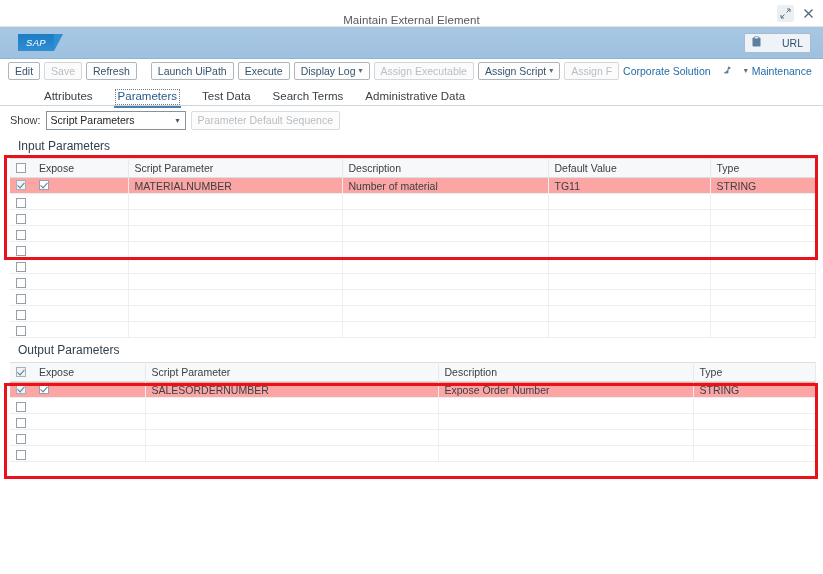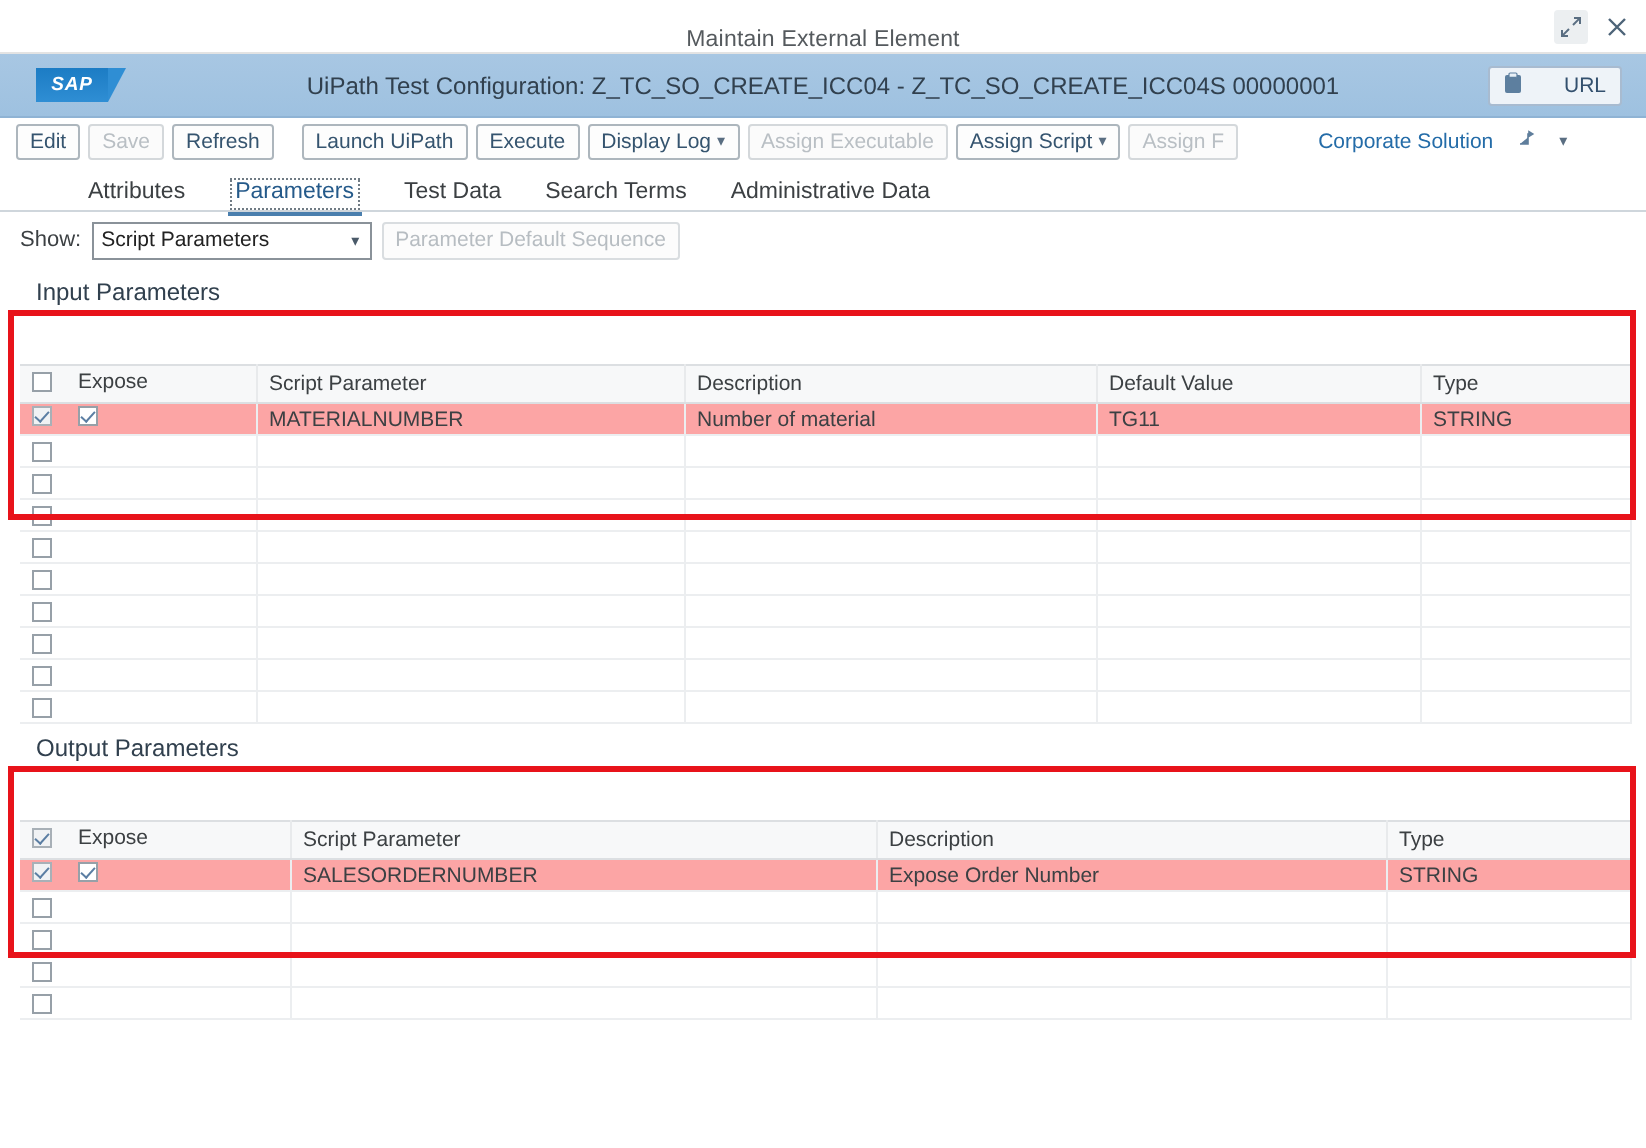--- a/index.html
+++ b/index.html
@@ -69,7 +69,7 @@
   .sap-logo .body span {
     color: #ffffff;
     font-size: 9.5px;
-    font-weight: bold;
+    font-weight: normal;
     letter-spacing: .4px;
     font-style: italic;
   }

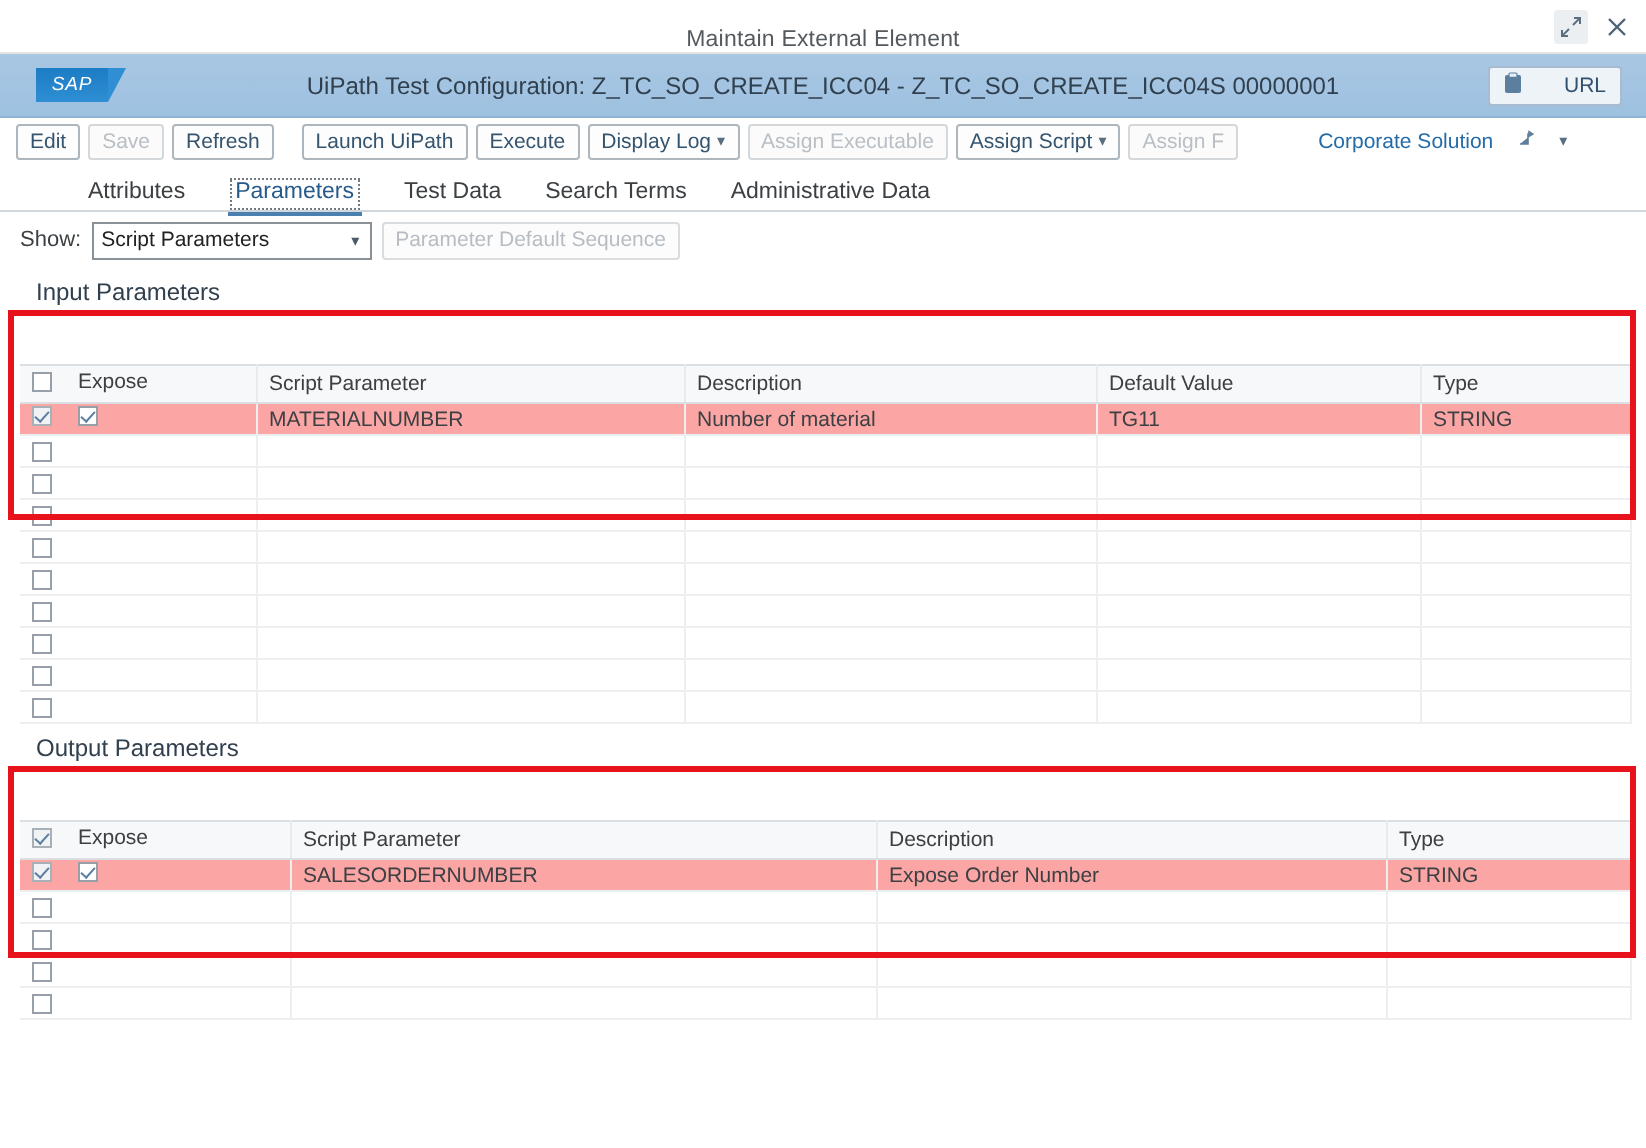--- a/index.html
+++ b/index.html
@@ -320,7 +320,6 @@
         </div>
       <div class="tail"></div>
     </div>
-    <div class="shell-title">UiPath Test Configuration: Z_TC_SO_CREATE_ICC04 - Z_TC_SO_CREATE_ICC04S 00000001</div>
     <div class="url-btn">
       <span>
         <svg width="9" height="11" viewBox="0 0 9 11">

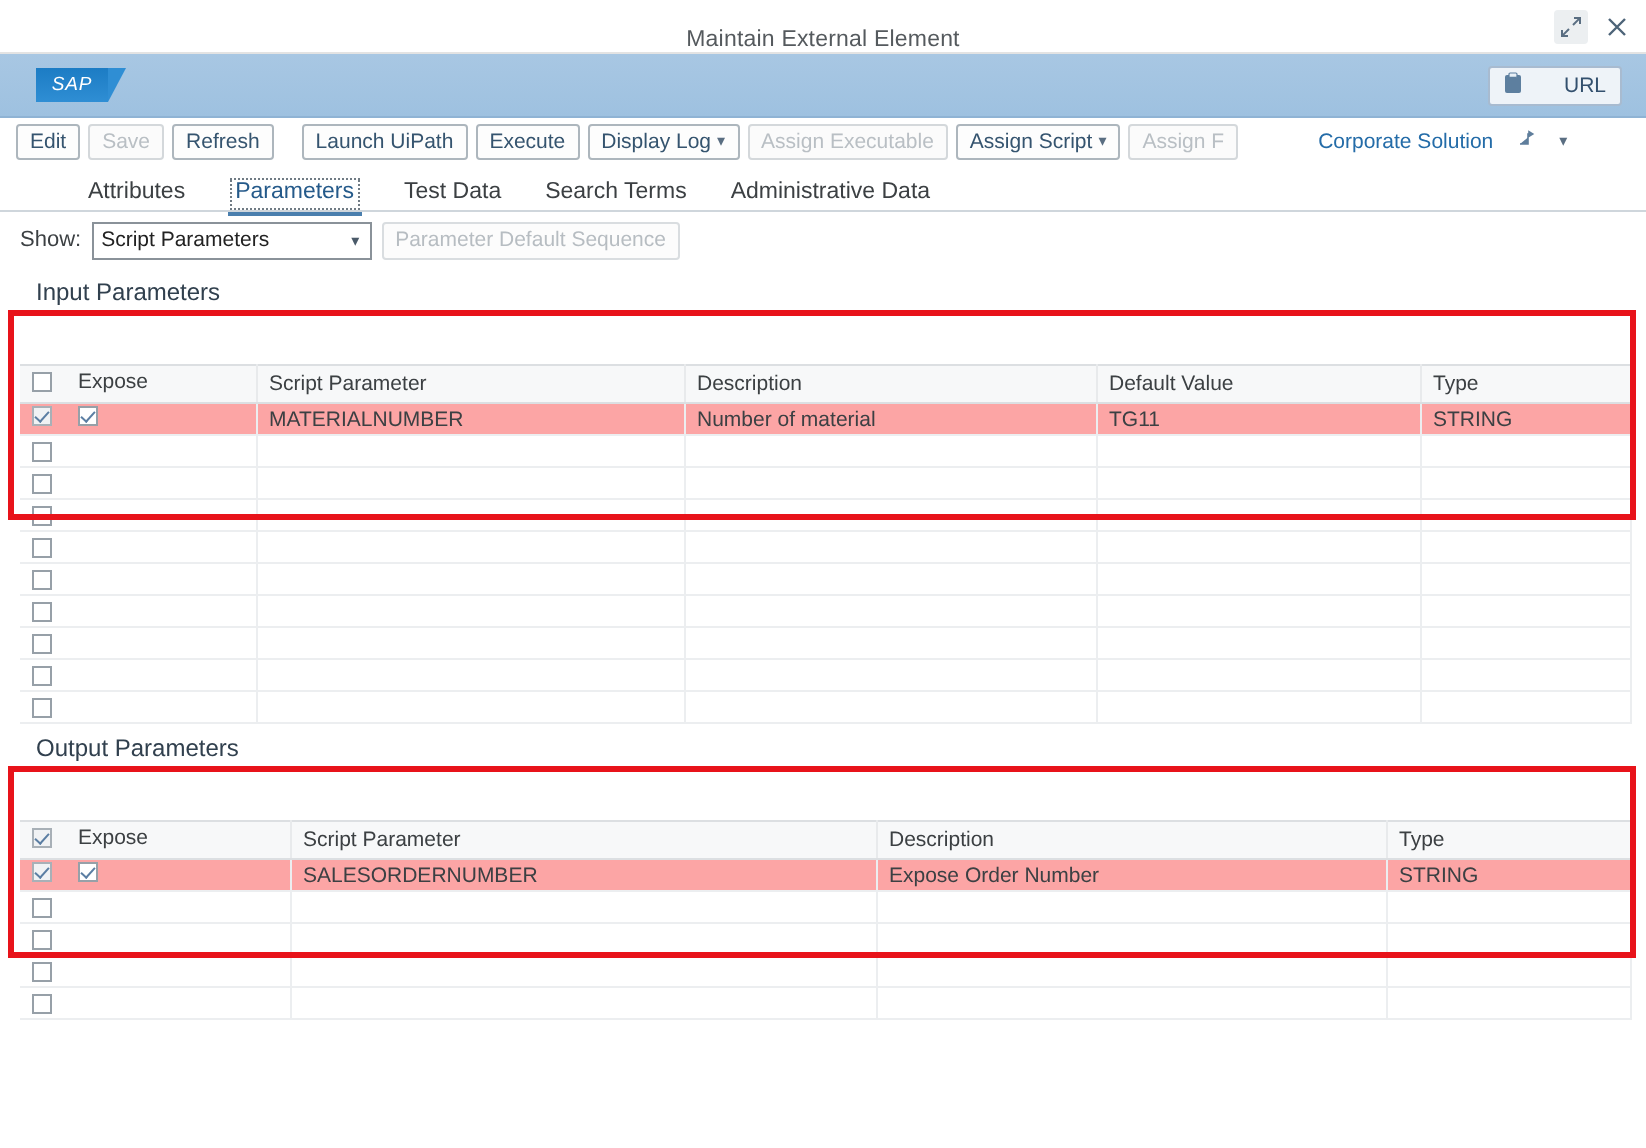--- a/index.html
+++ b/index.html
@@ -139,7 +139,6 @@
     display: inline-flex;
     align-items: center;
     gap: 12px;
-    margin-left: 36px;
   }
   .tplain {
     color: #3c4043;

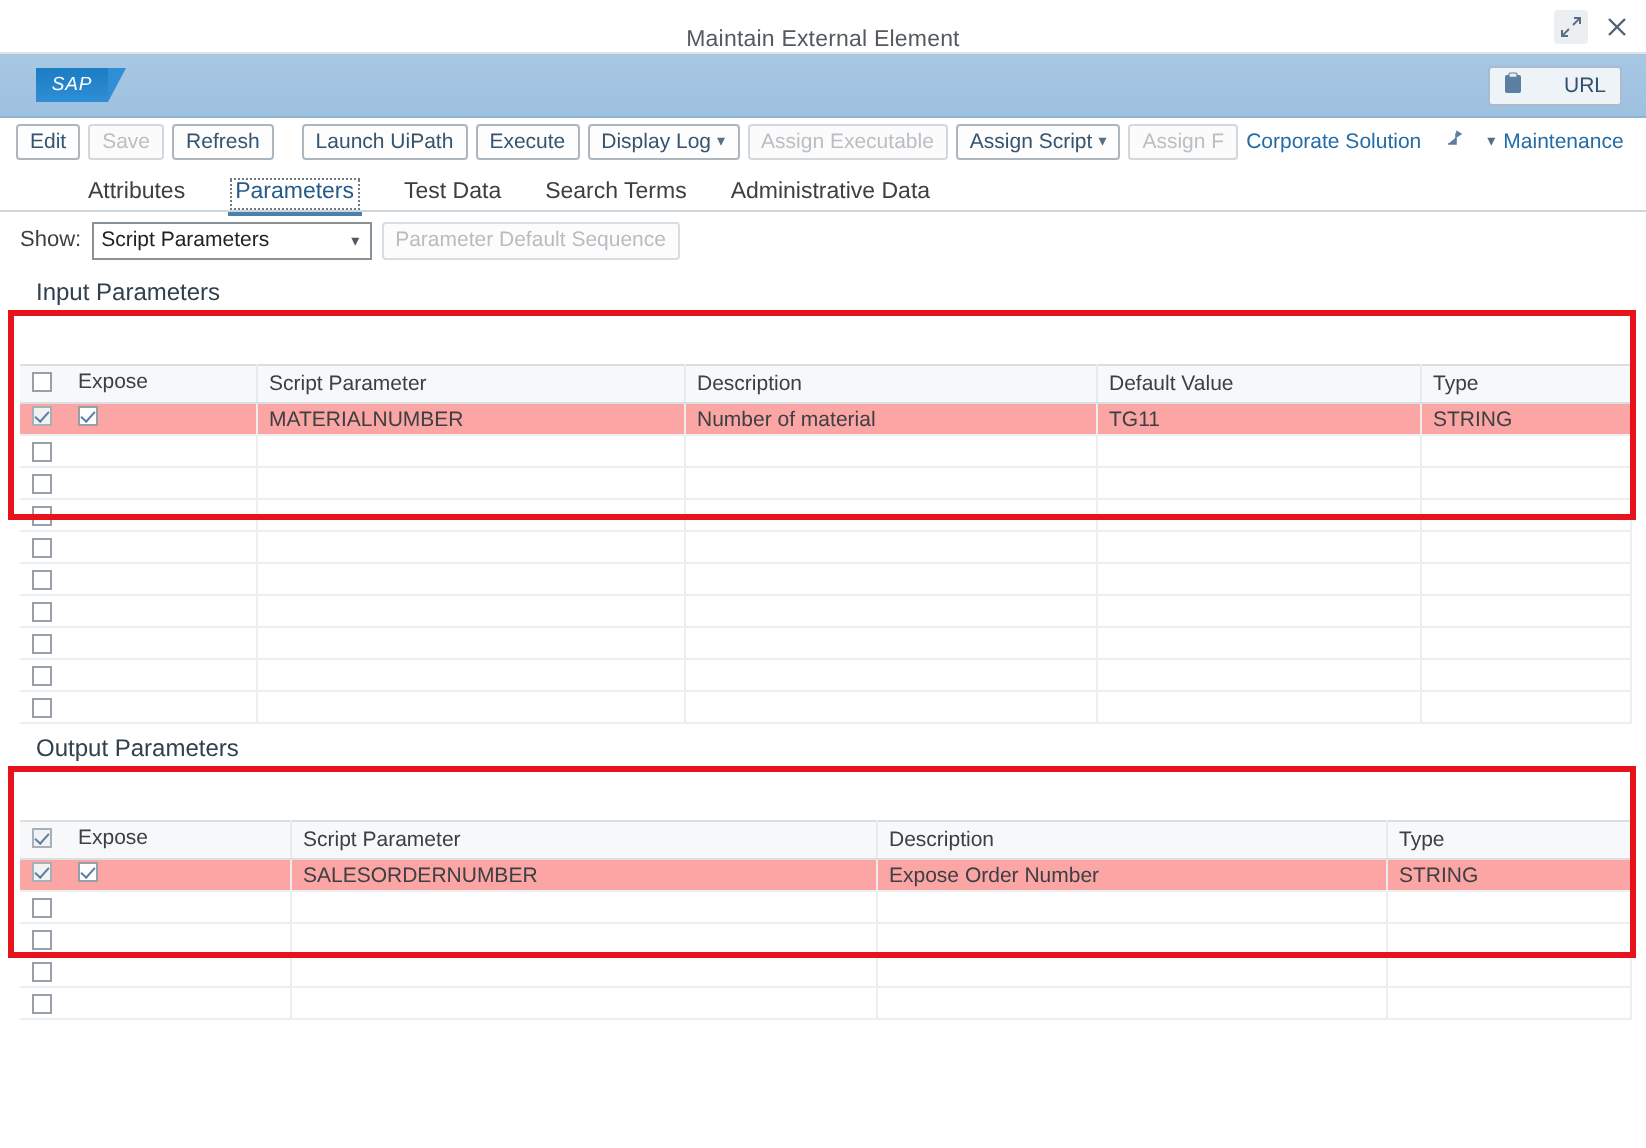--- a/index.html
+++ b/index.html
@@ -226,7 +226,6 @@
     margin-left: 10px;
     border-collapse: collapse;
     table-layout: fixed;
-    margin-top: 24px;
   }
   table.grid th {
     height: 19px;

